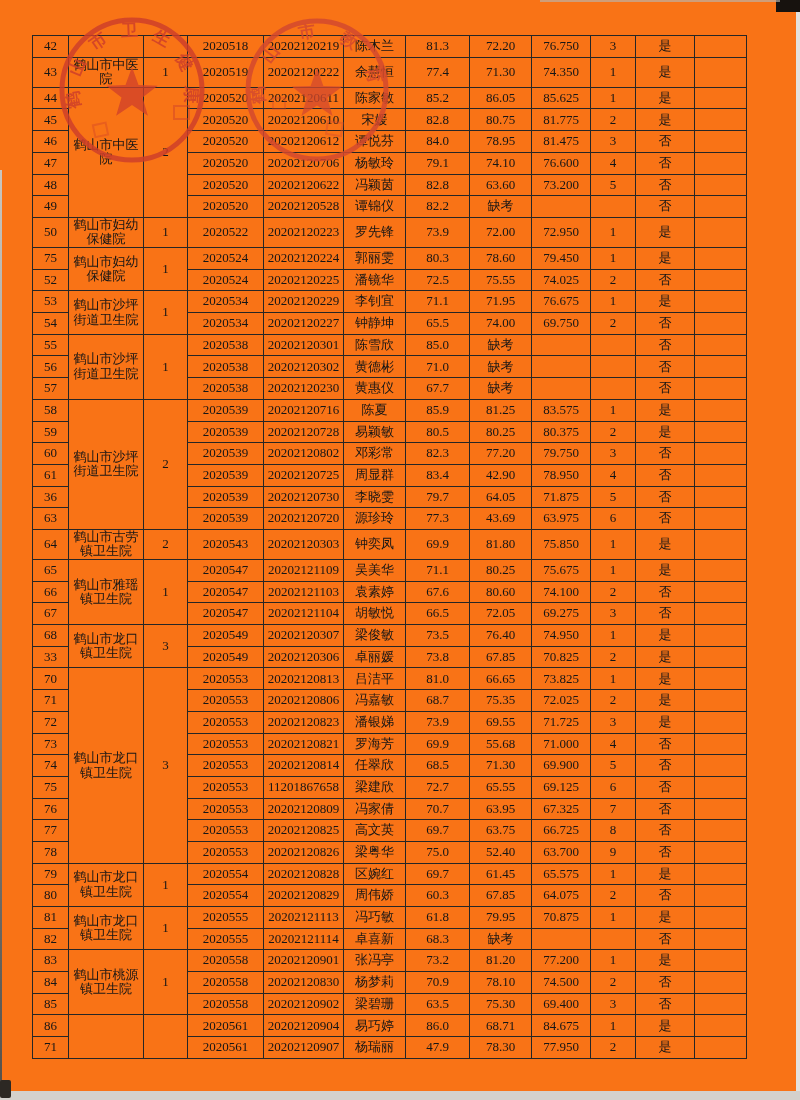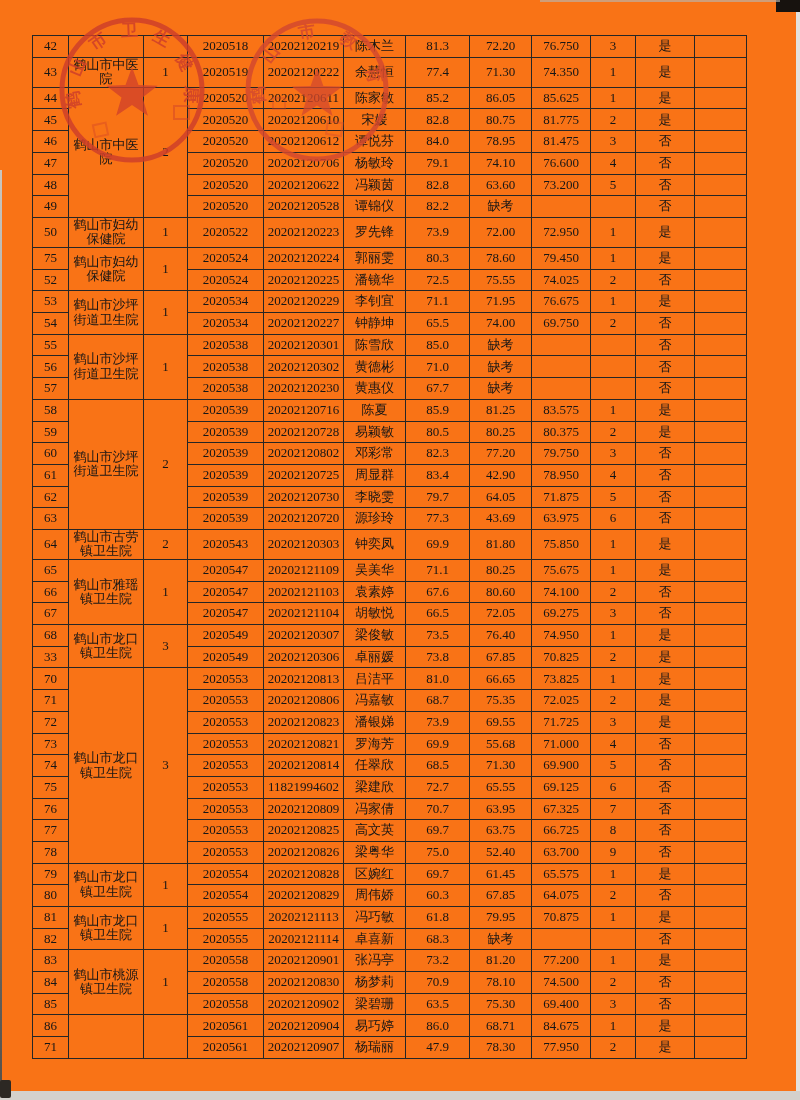--- a/index.html
+++ b/index.html
@@ -316,7 +316,7 @@
           <td></td>
         </tr>
         <tr>
-          <td>62</td>
+          <td>36</td>
           <td>2020539</td>
           <td>20202120730</td>
           <td>李晓雯</td>

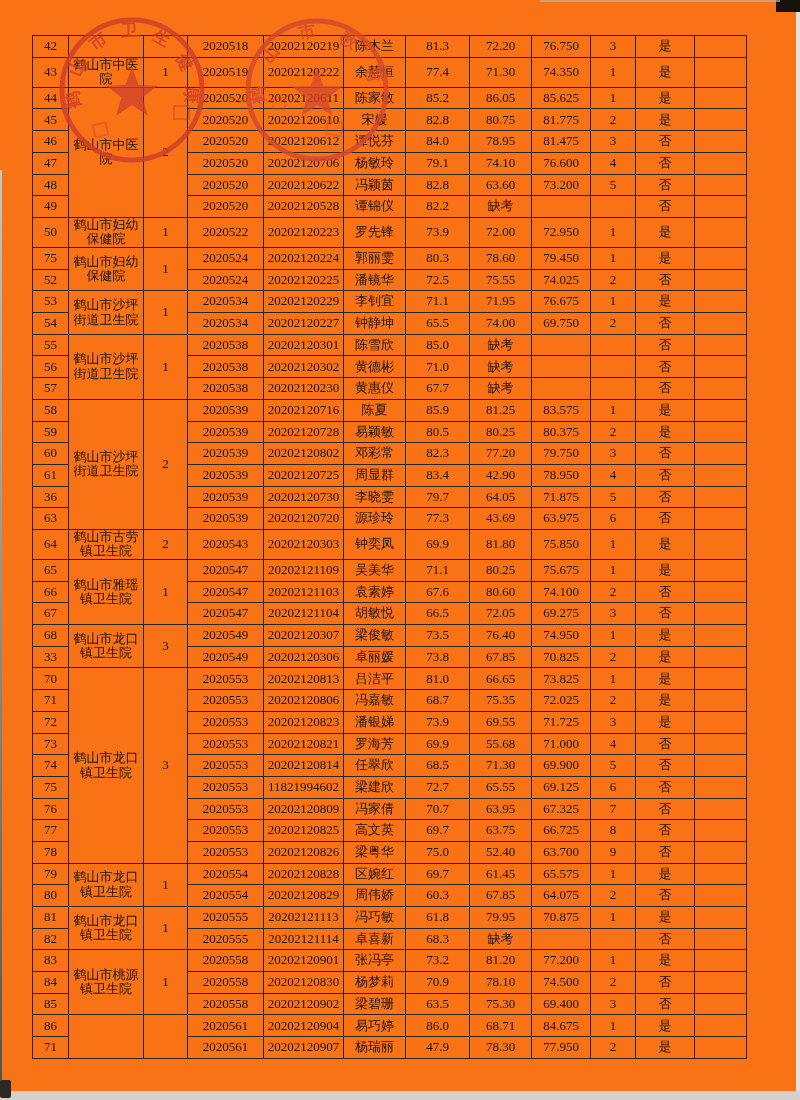--- a/index.html
+++ b/index.html
@@ -482,7 +482,7 @@
         <tr>
           <td>75</td>
           <td>2020553</td>
-          <td>11821994602</td>
+          <td>11201867658</td>
           <td>梁建欣</td>
           <td>72.7</td>
           <td>65.55</td>

